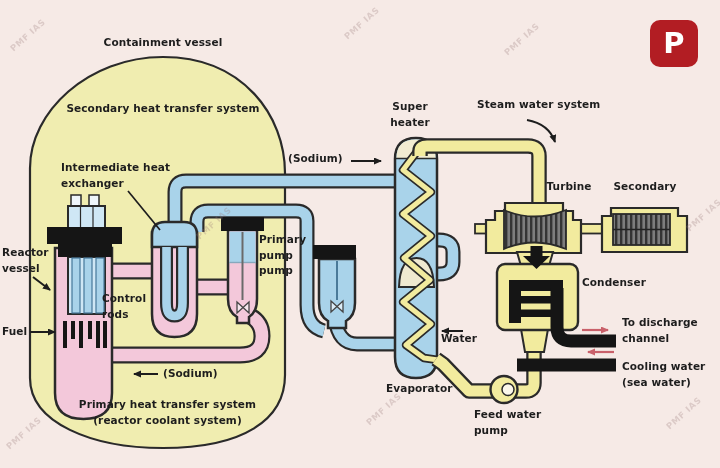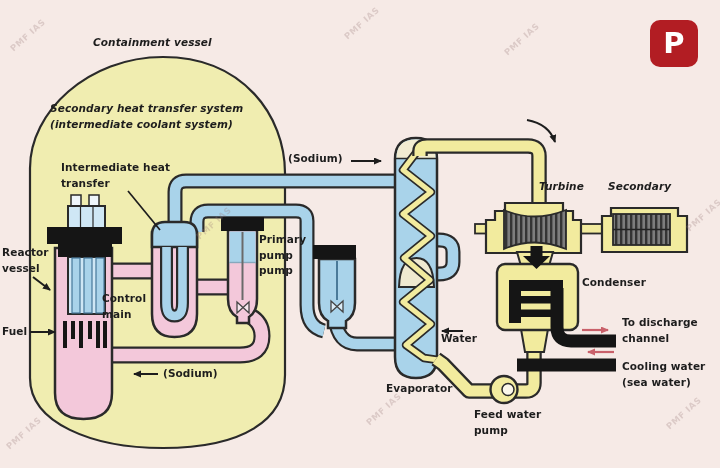--- a/index.html
+++ b/index.html
@@ -9,7 +9,7 @@
   .lbl{position:absolute;font-weight:700;font-size:10.5px;line-height:15.5px;
        color:#1d1d1d;letter-spacing:.1px;white-space:nowrap;z-index:5;}
   .lbl span{display:block;}
-  .ctr{text-align:left;font-style:italic;}
+  .ctr{text-align:center;}
   .wm{position:absolute;font-size:8.5px;font-weight:700;color:rgba(150,120,120,.28);
       transform:rotate(-42deg);letter-spacing:.6px;white-space:nowrap;z-index:4;}
   .logo{position:absolute;left:650px;top:20px;width:48px;height:47px;

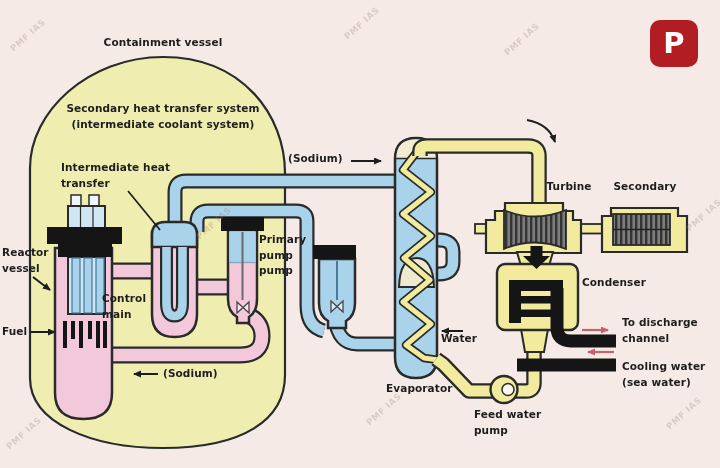--- a/index.html
+++ b/index.html
@@ -231,6 +231,10 @@
 <div class="lbl" style="left:163px;top:366px">
   <span>(Sodium)</span>
 </div>
+<div class="lbl ctr" style="left:382px;top:99px;width:56px">
+  <span>Super</span>
+  <span>heater</span>
+</div>
 <div class="lbl" style="left:477px;top:97px">
 </div>
 <div class="lbl ctr" style="left:539px;top:179px;width:60px">

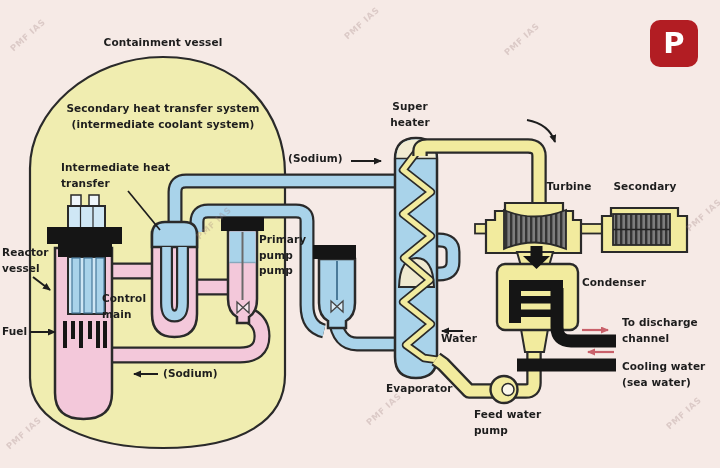--- a/index.html
+++ b/index.html
@@ -236,6 +236,7 @@
   <span>heater</span>
 </div>
 <div class="lbl" style="left:477px;top:97px">
+  <span>Steam water system</span>
 </div>
 <div class="lbl ctr" style="left:539px;top:179px;width:60px">
   <span>Turbine</span>

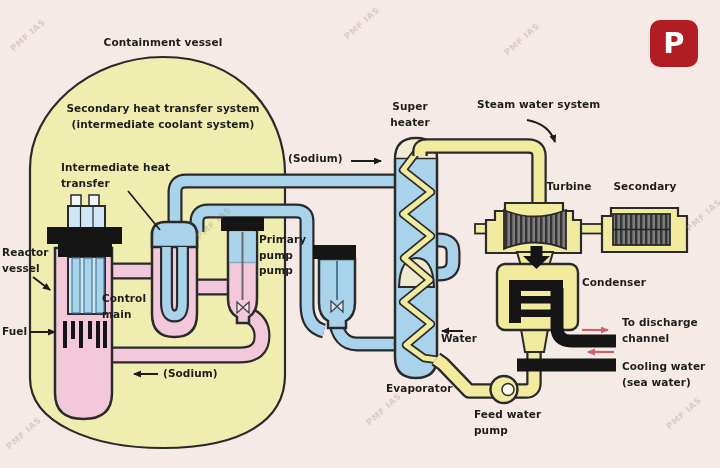--- a/index.html
+++ b/index.html
@@ -203,7 +203,6 @@
 </div>
 <div class="lbl ctr" style="left:50px;top:101px;width:226px">
   <span>Secondary heat transfer system</span>
-  <span>(intermediate coolant system)</span>
 </div>
 <div class="lbl" style="left:61px;top:160px">
   <span>Intermediate heat</span>

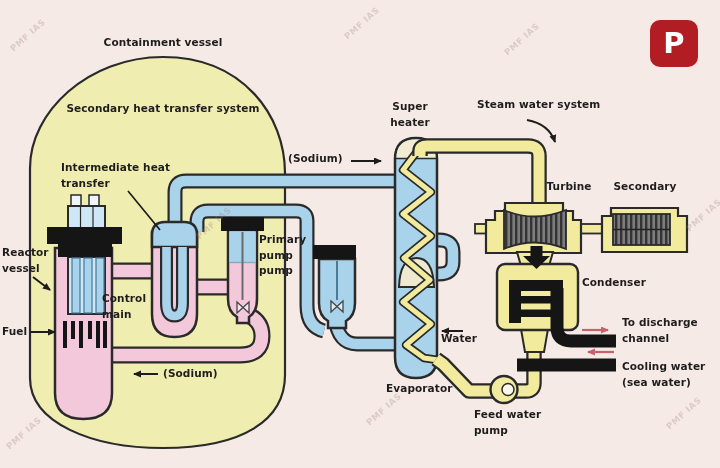--- a/index.html
+++ b/index.html
@@ -206,7 +206,7 @@
 </div>
 <div class="lbl" style="left:61px;top:160px">
   <span>Intermediate heat</span>
-  <span>transfer</span>
+  <span>exchanger</span>
 </div>
 <div class="lbl" style="left:288px;top:151px">
   <span>(Sodium)</span>

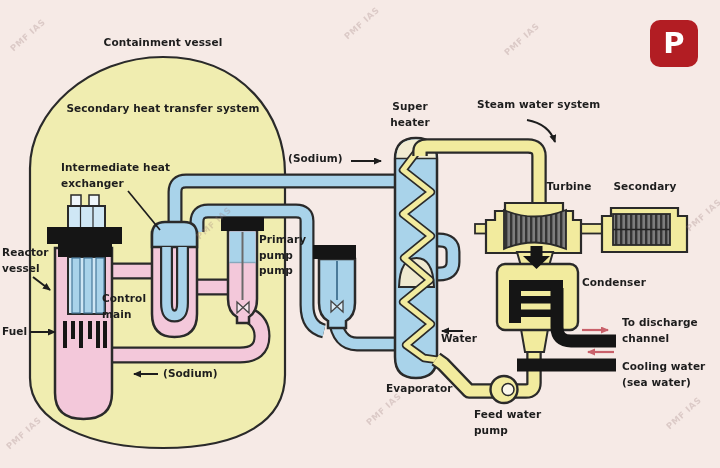--- a/index.html
+++ b/index.html
@@ -220,7 +220,7 @@
 </div>
 <div class="lbl" style="left:102px;top:291px">
   <span>Control</span>
-  <span>main</span>
+  <span>rods</span>
 </div>
 <div class="lbl" style="left:259px;top:232px">
   <span>Primary</span>

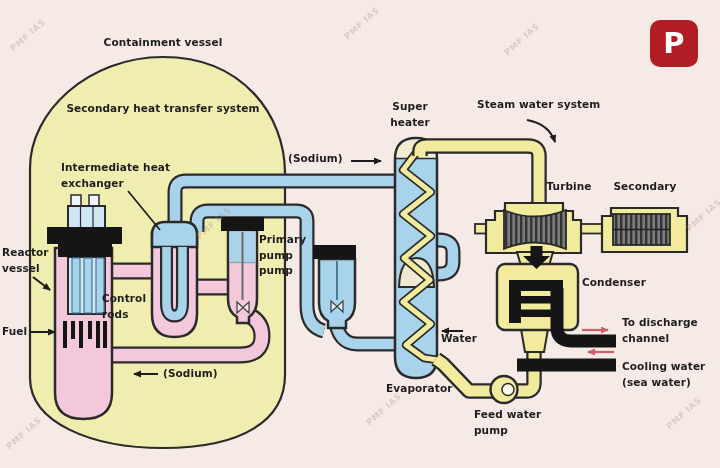--- a/index.html
+++ b/index.html
@@ -230,6 +230,10 @@
 <div class="lbl" style="left:163px;top:366px">
   <span>(Sodium)</span>
 </div>
+<div class="lbl ctr" style="left:55px;top:397px;width:225px">
+  <span>Primary heat transfer system</span>
+  <span>(reactor coolant system)</span>
+</div>
 <div class="lbl ctr" style="left:382px;top:99px;width:56px">
   <span>Super</span>
   <span>heater</span>

